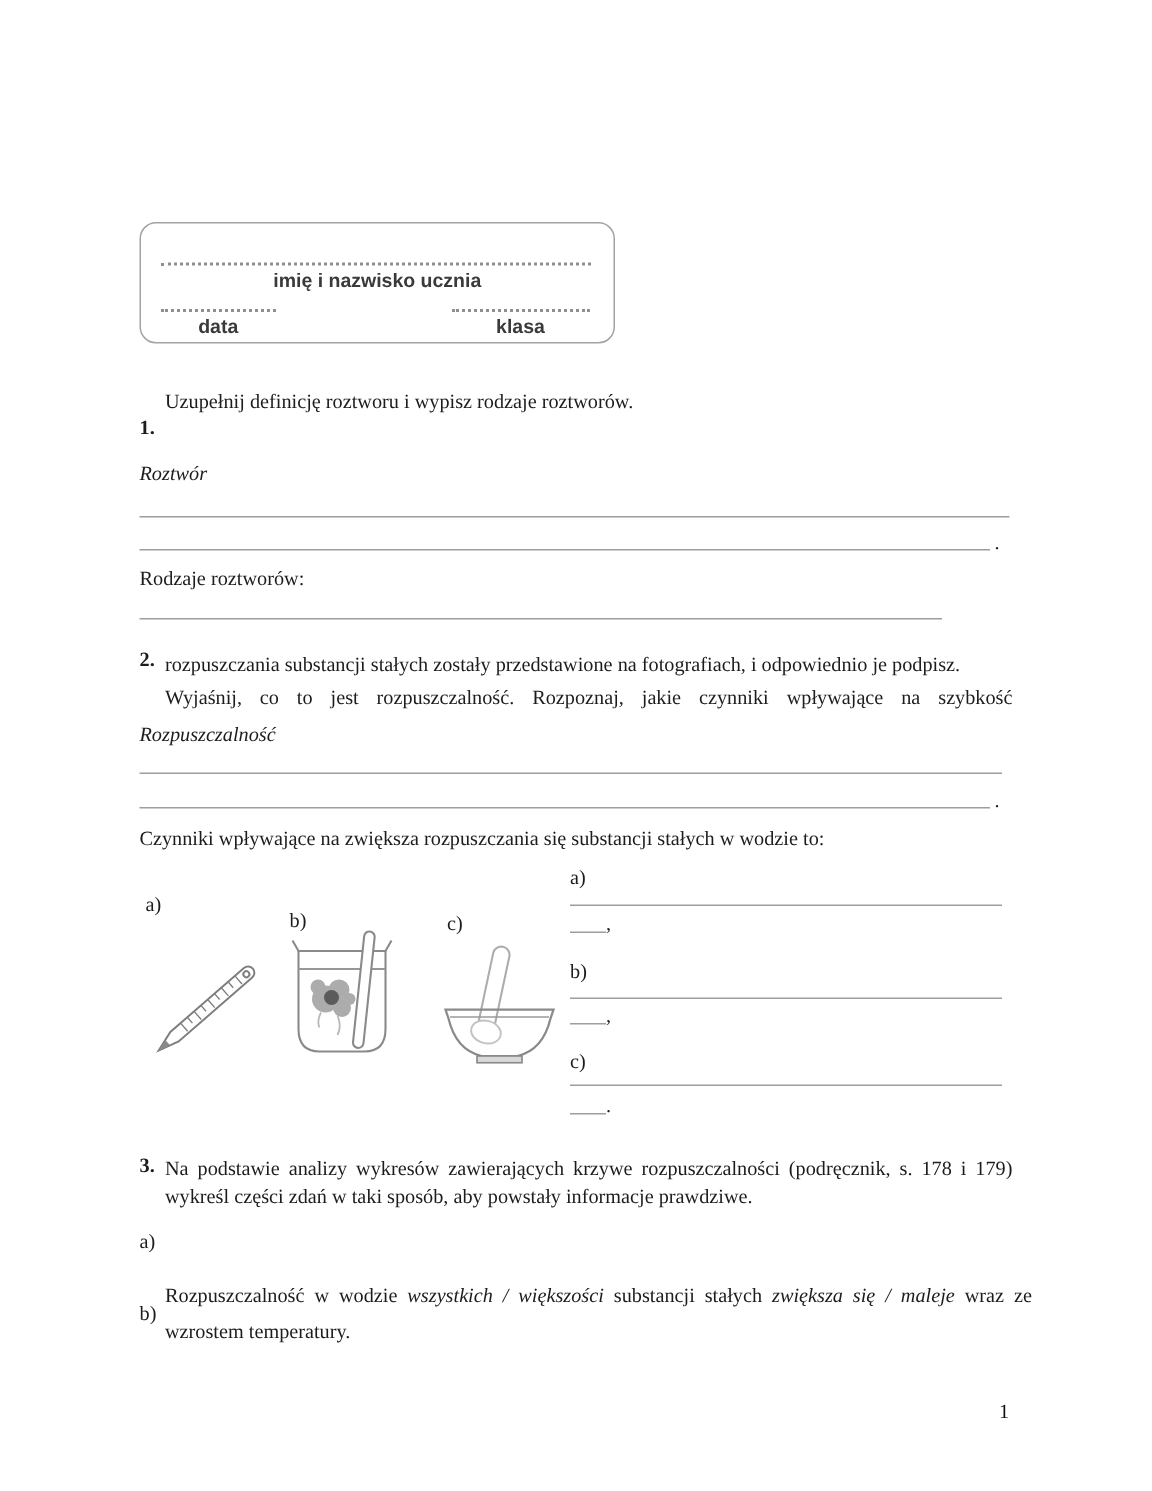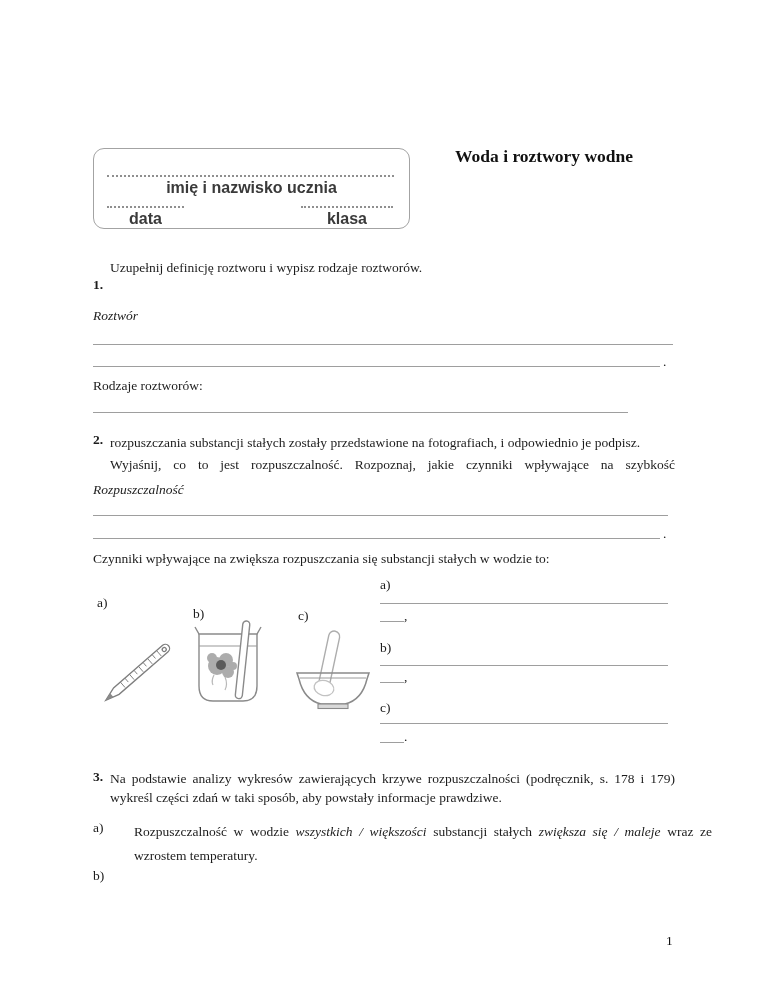--- a/index.html
+++ b/index.html
@@ -63,7 +63,6 @@
     <div class="nb-label nb-klasa">klasa</div>
   </div>
 
-  <h1 class="title">Woda i roztwory wodne</h1>
 
   <span class="qnum" style="left:93px;top:277px;">1.</span>
   <div class="plain nw" style="left:110px;top:260px;">Uzupełnij definicję roztworu i wypisz rodzaje roztworów.</div>

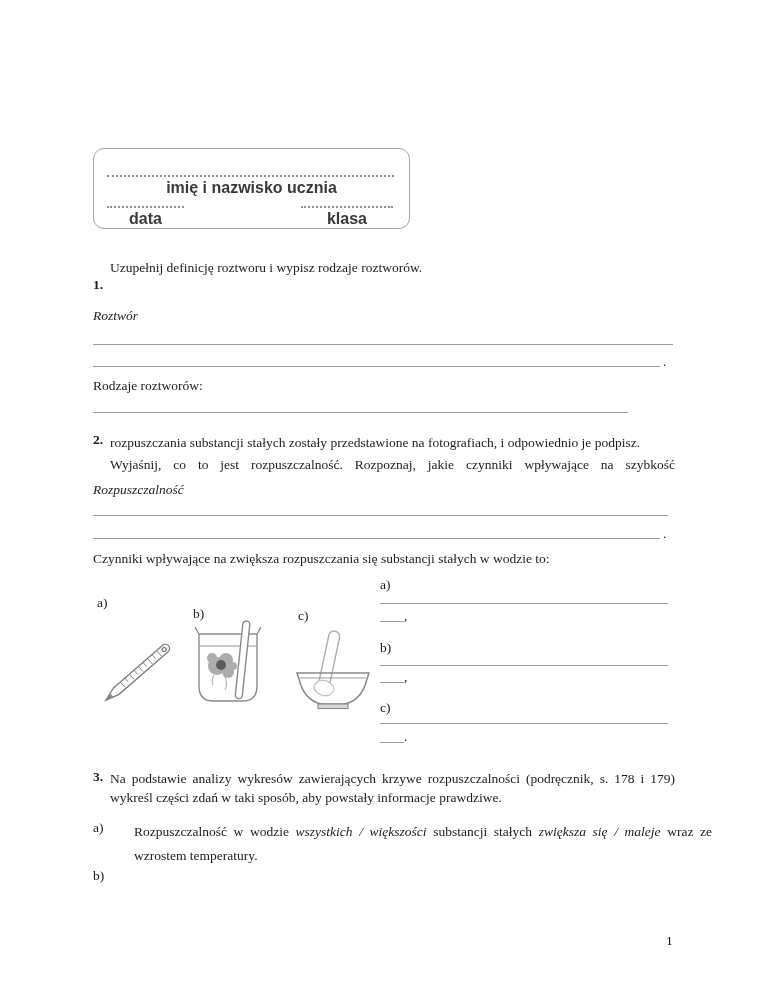--- a/index.html
+++ b/index.html
@@ -18,7 +18,7 @@
   .dots-top{left:13px;right:15px;top:26px;}
   .dots-left{left:13px;width:77px;top:57px;}
   .dots-right{right:16px;width:92px;top:57px;}
-  .nb-label{position:absolute;font-weight:bold;font-size:16px;color:#3a3a3a;text-align:center;}
+  .nb-label{position:absolute;font-weight:bold;font-size:13px;color:#3a3a3a;text-align:center;}
   .nb-name{left:0;right:0;top:30px;}
   .nb-data{left:13px;width:77px;top:61px;}
   .nb-klasa{right:16px;width:92px;top:61px;}

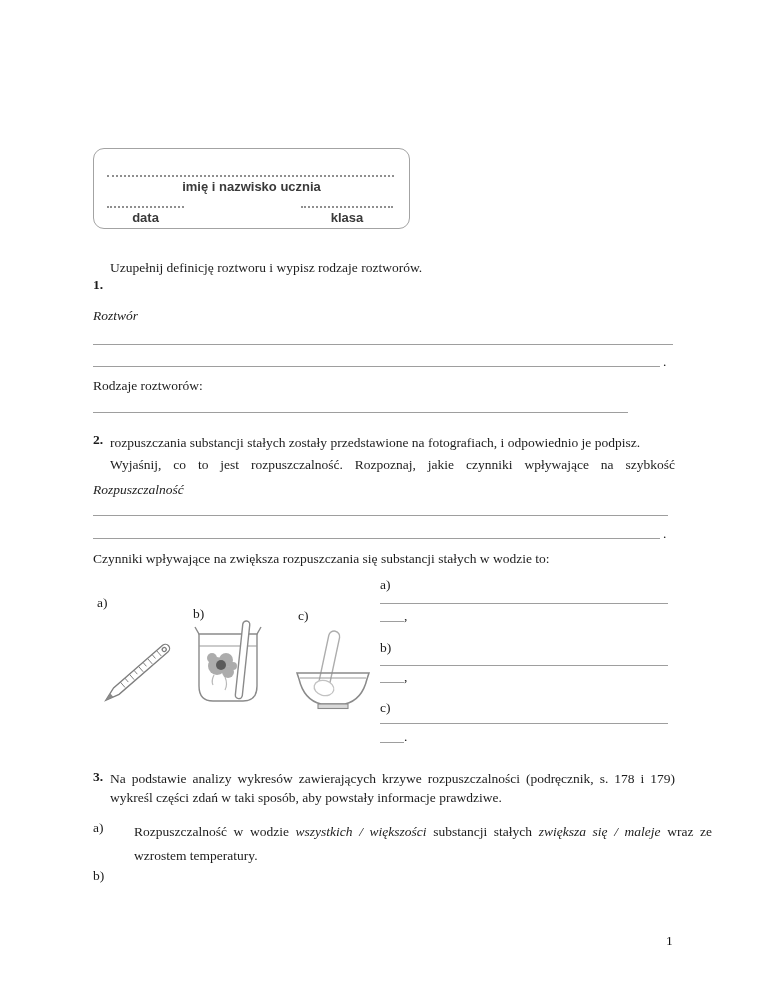--- a/index.html
+++ b/index.html
@@ -158,7 +158,7 @@
   </div>
 
   <span class="inum" style="left:93px;top:820px;">a)</span>
-  <div class="itext" style="top:820px;margin-left:24px;">
+  <div class="itext" style="top:852px;">
     <span>Rozpuszczalność w wodzie </span><em>wszystkich / większości</em><span> substancji stałych </span><em>zwiększa się / maleje</em><span> wraz ze wzrostem temperatury.</span>
   </div>
 

